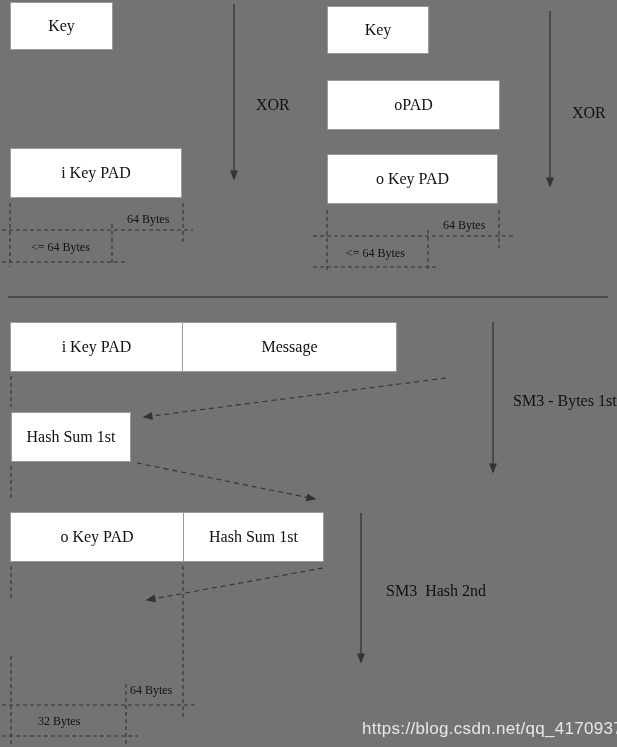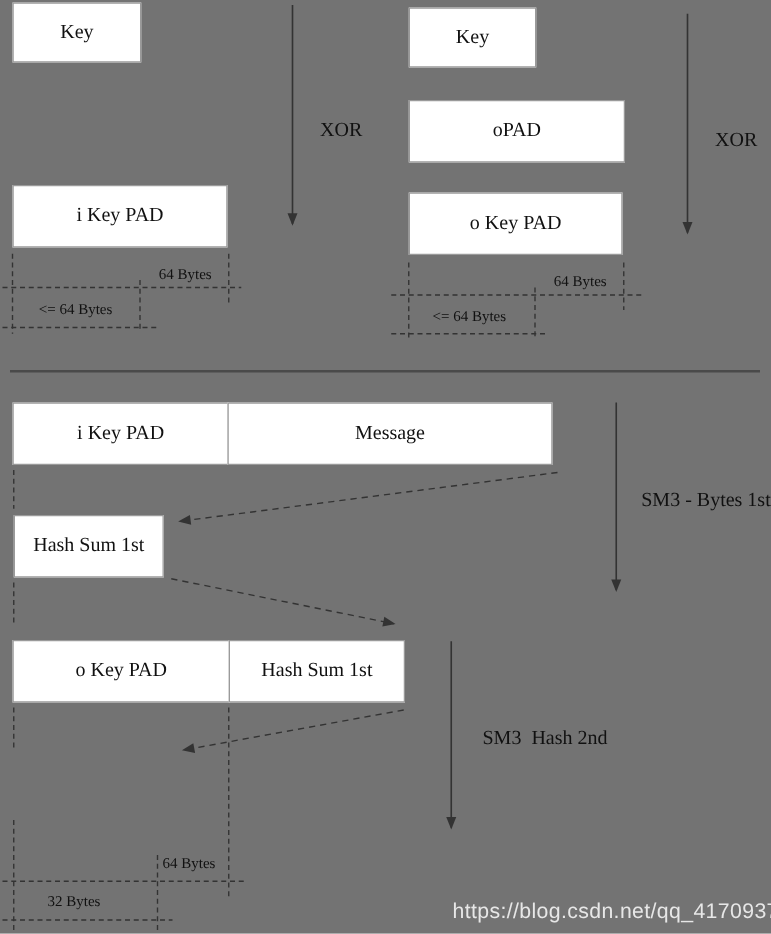--- a/index.html
+++ b/index.html
@@ -108,7 +108,7 @@
   <div class="divider"></div>
 
   <div class="box" style="left:10px;top:322px;width:173px;height:50px">i Key PAD</div>
-  <div class="box" style="left:182px;top:322px;width:260px;height:50px">Message</div>
+  <div class="box" style="left:182px;top:322px;width:215px;height:50px">Message</div>
   <span class="lbl" style="left:513px;top:392px">SM3 - Bytes 1st</span>
   <div class="box" style="left:11px;top:412px;width:120px;height:50px">Hash Sum 1st</div>
 

